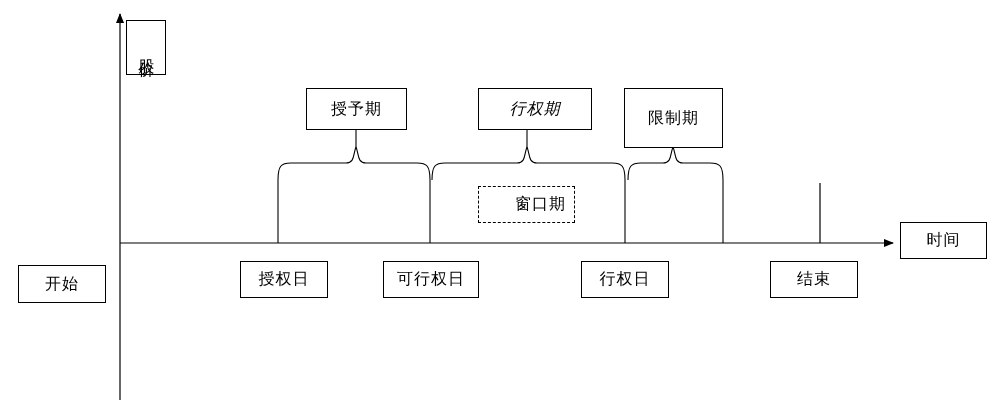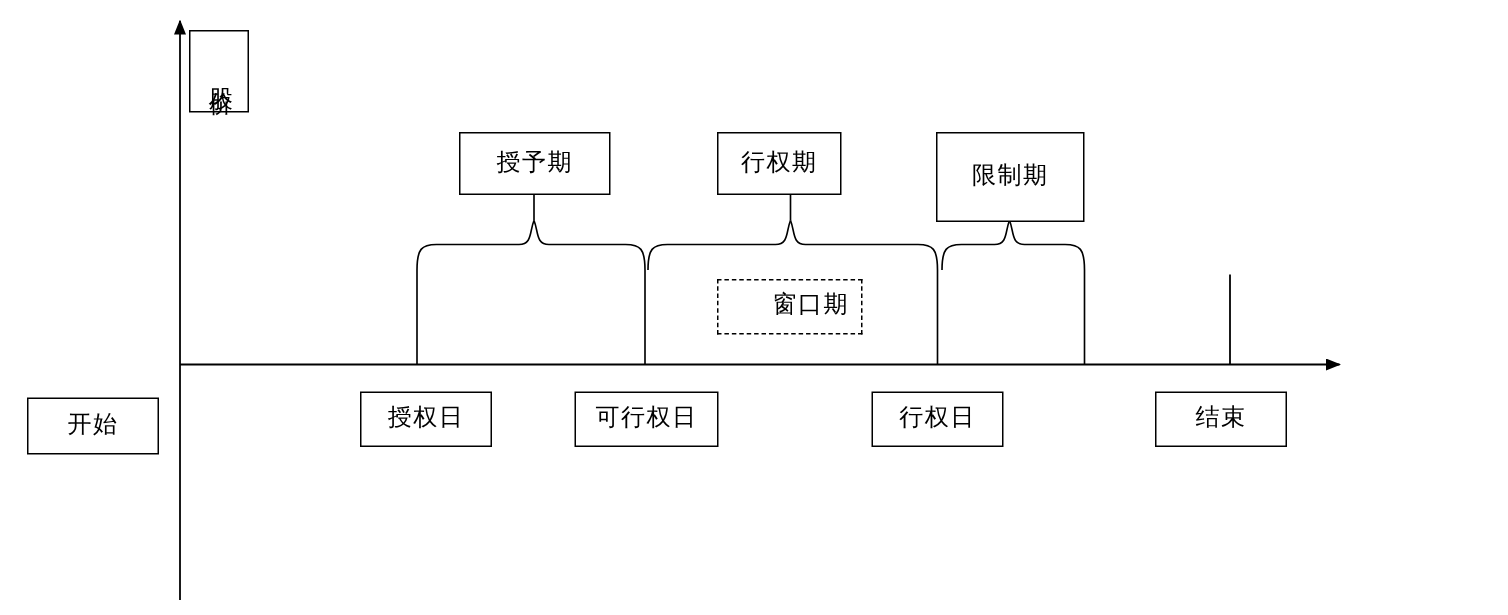--- a/index.html
+++ b/index.html
@@ -40,7 +40,7 @@
 
   
   #period-grant{left:306px;top:88px;width:101px;height:42px;}
-  #period-exercise{left:478px;top:88px;width:83px;height:42px;}
+  #period-exercise{left:478px;top:88px;width:114px;height:42px;font-style:italic;}
   #period-restrict{left:624px;top:88px;width:99px;height:60px;}
 
   

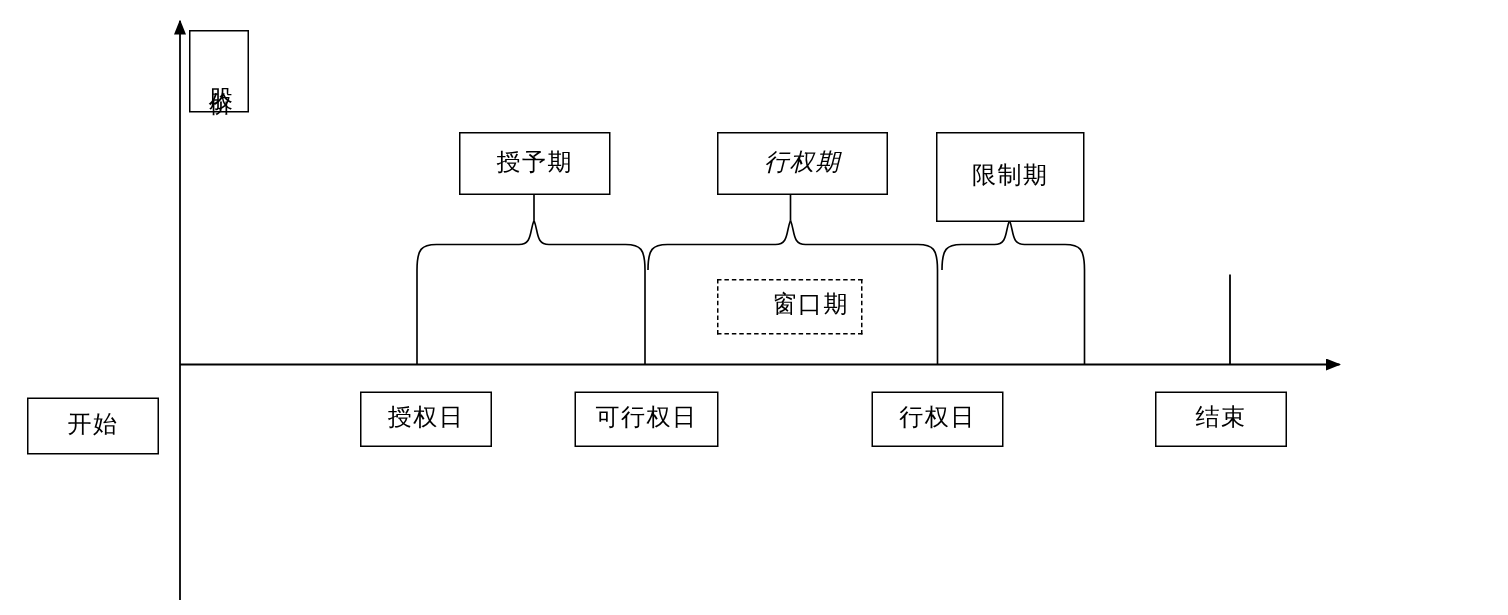--- a/index.html
+++ b/index.html
@@ -117,6 +117,7 @@
 
   <div class="box" id="date-start">开始</div>
 
+  <div class="box" id="xaxis-label">时间</div>
 
 </div>
 

